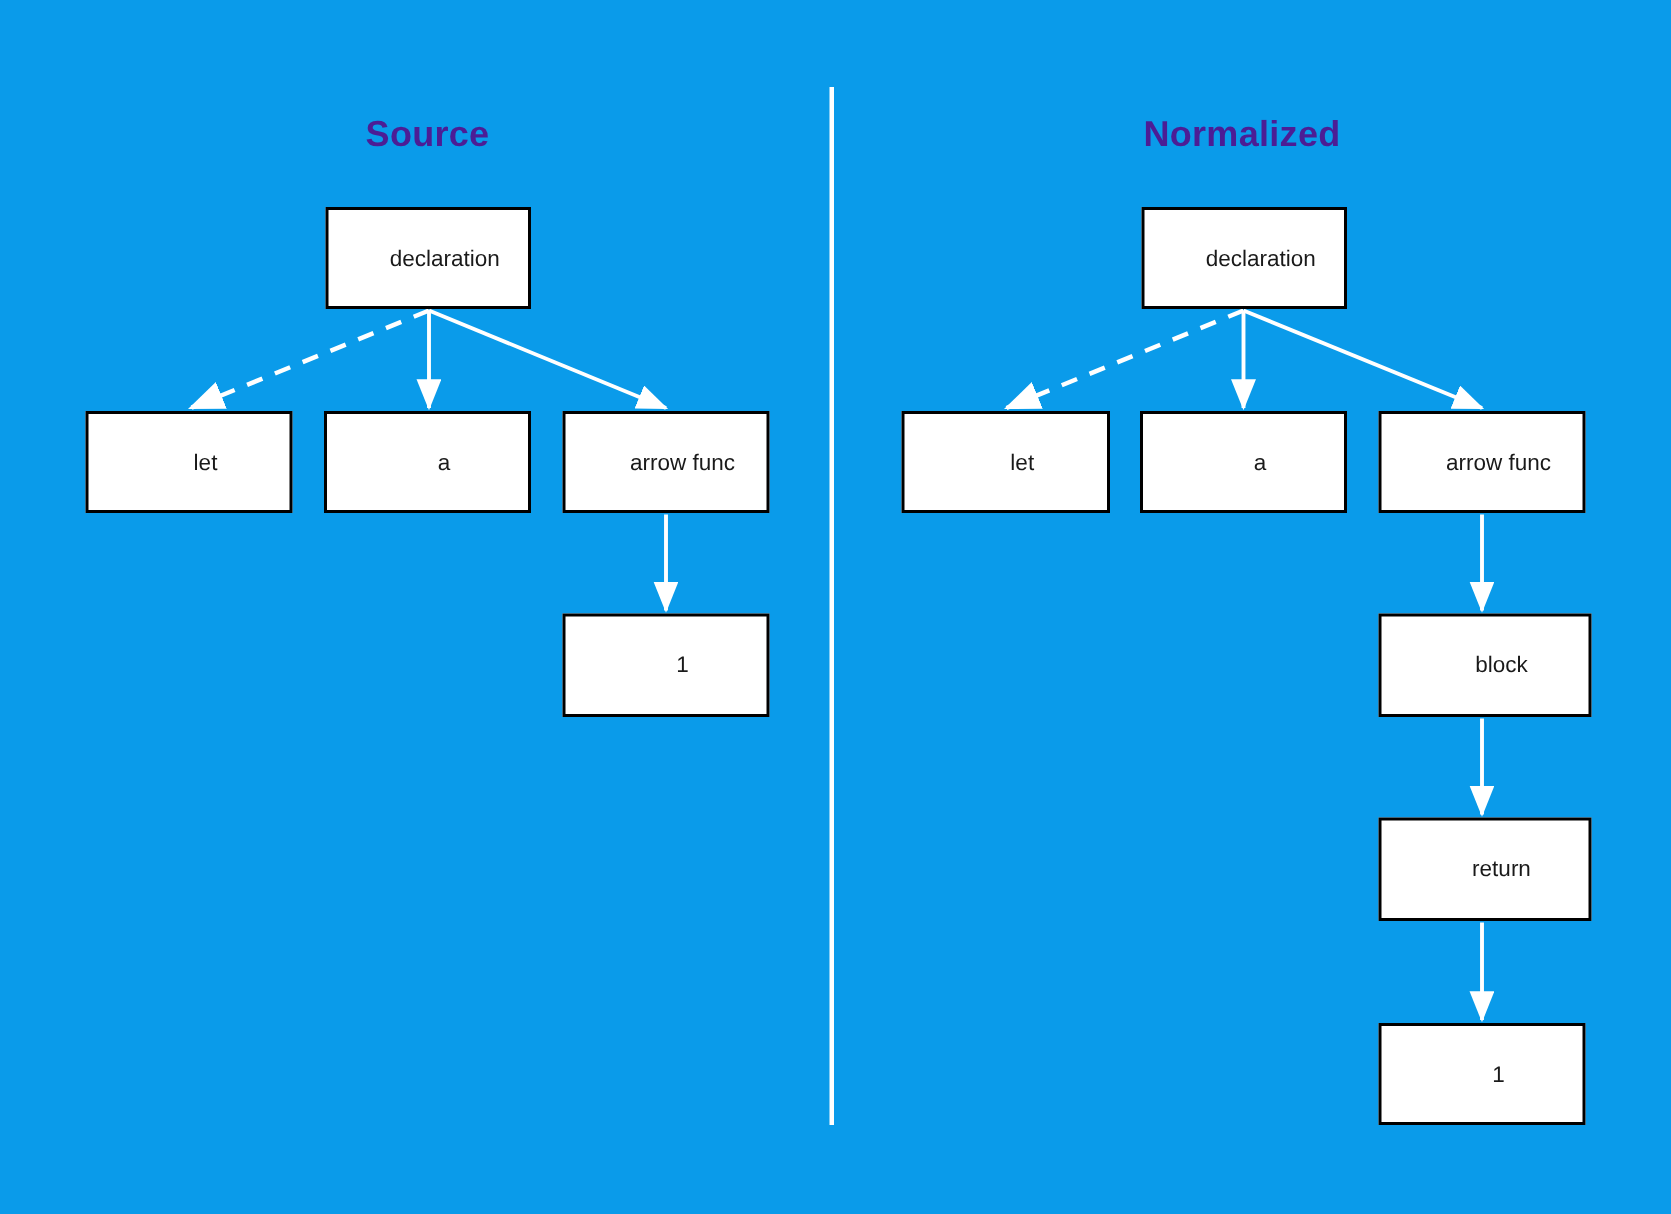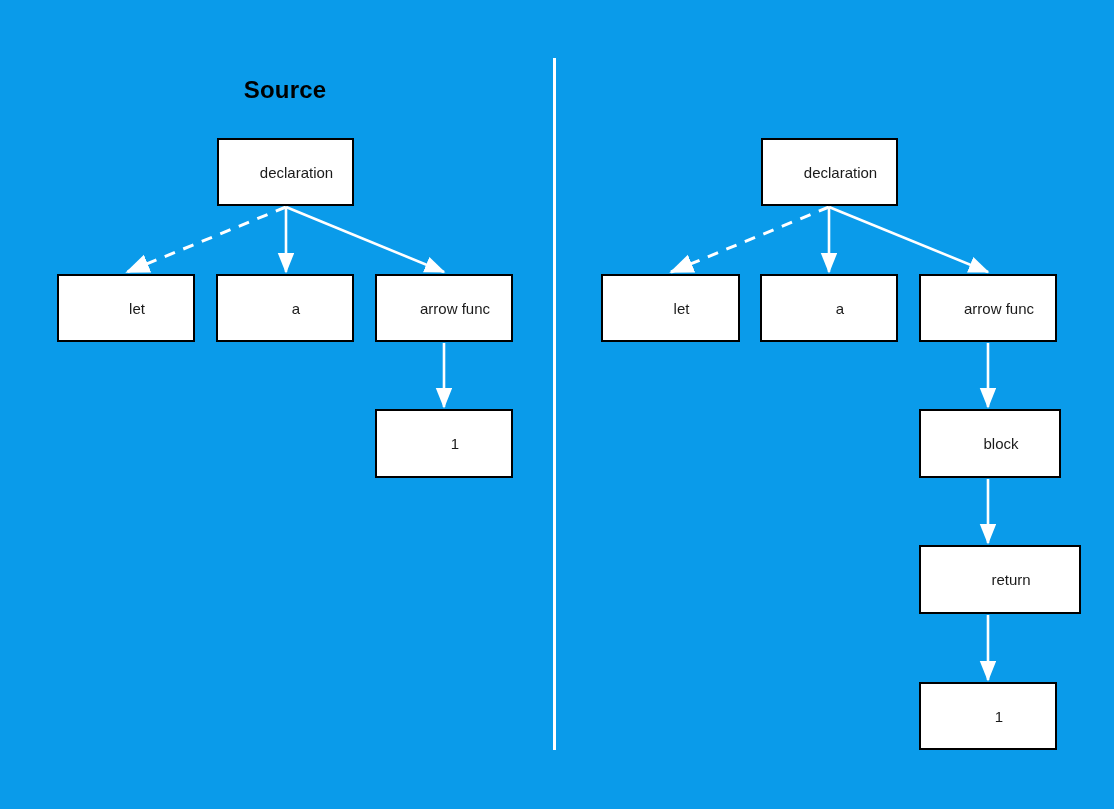--- a/index.html
+++ b/index.html
@@ -29,7 +29,7 @@
   }
   .panel-title {
     position: absolute;
-    color: #000000;
+    color: #4c1d95;
     font-size: 24px;
     font-weight: bold;
     letter-spacing: 0.2px;

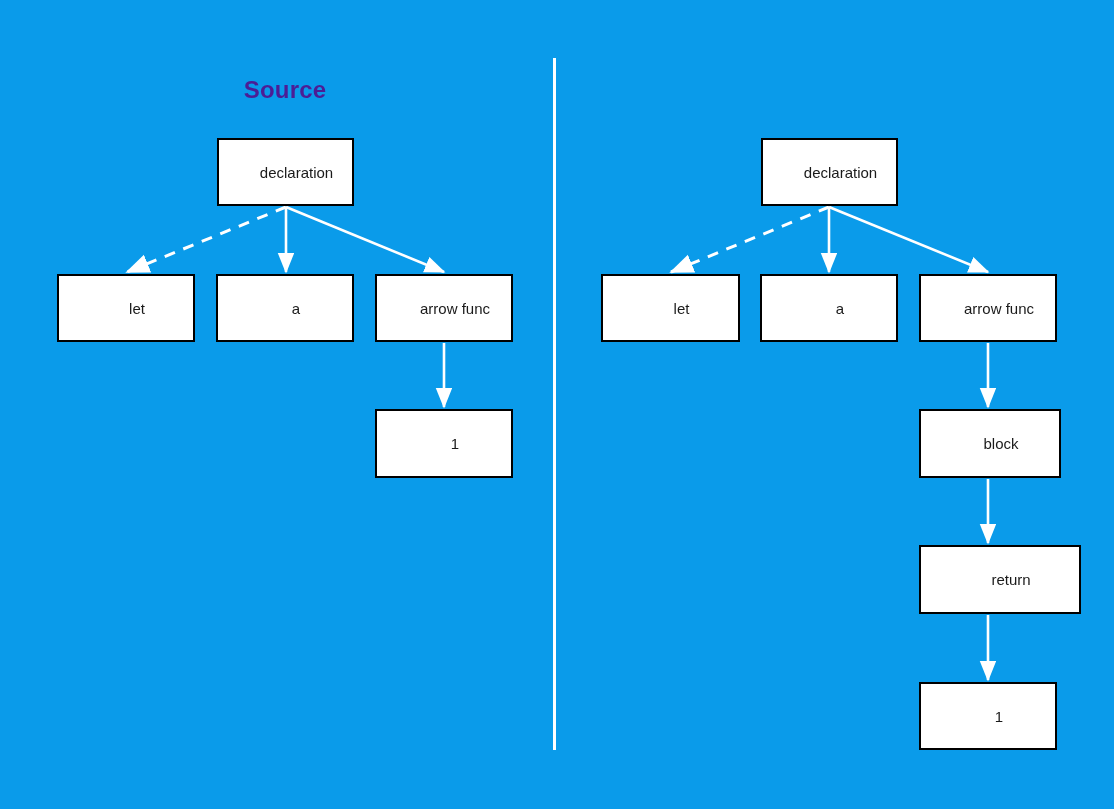--- a/index.html
+++ b/index.html
@@ -88,6 +88,7 @@
 
   <div class="panel-title" style="left:285px; top:76px;">Source</div>
 
+  <div class="panel-title" style="left:828px; top:76px;">Normalized</div>
 
   <div class="divider" style="left: 553px; top: 58px; width: 3px; height: 692px; background: rgb(255, 255, 255);"></div>
 

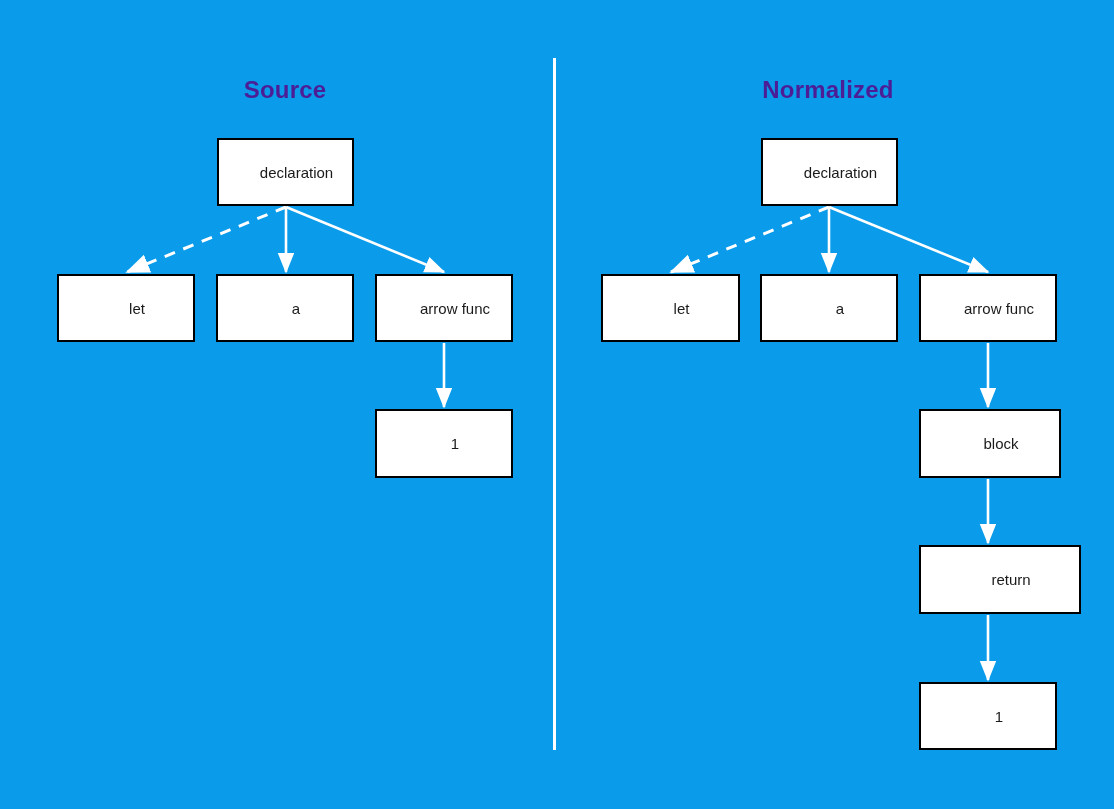--- a/index.html
+++ b/index.html
@@ -123,7 +123,7 @@
       <div class="node" style="left: 919px; top: 409px; width: 142px; height: 69px; background: rgb(255, 255, 255); border-color: rgb(0, 0, 0);">
         <span class="node-label">block</span>
       </div>
-      <div class="node" style="left: 919px; top: 545px; width: 162px; height: 69px; background: rgb(255, 255, 255); border-color: rgb(0, 0, 0);">
+      <div class="node" style="left: 919px; top: 545px; width: 142px; height: 69px; background: rgb(255, 255, 255); border-color: rgb(0, 0, 0);">
         <span class="node-label">return</span>
       </div>
       <div class="node" style="left: 919px; top: 682px; width: 138px; height: 68px; background: rgb(255, 255, 255); border-color: rgb(0, 0, 0);">

